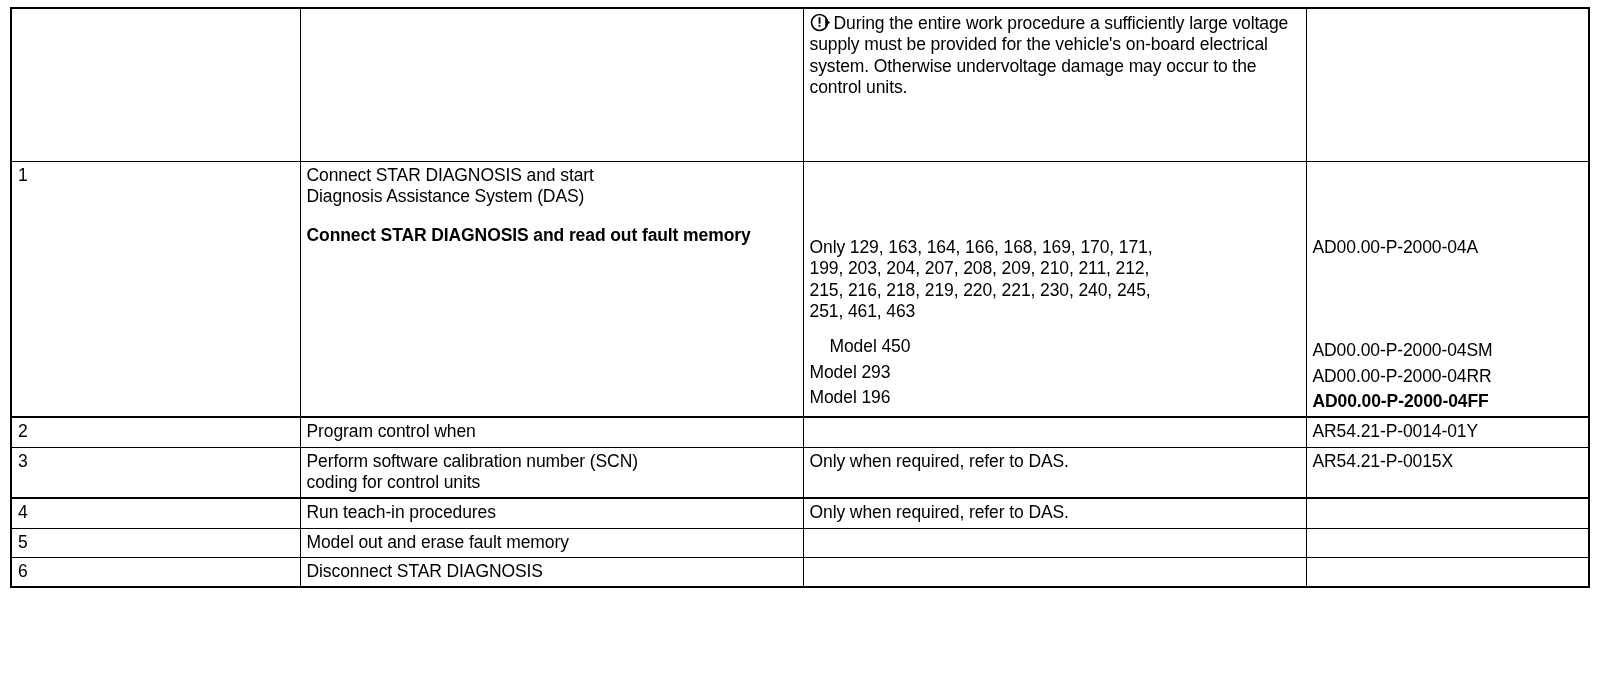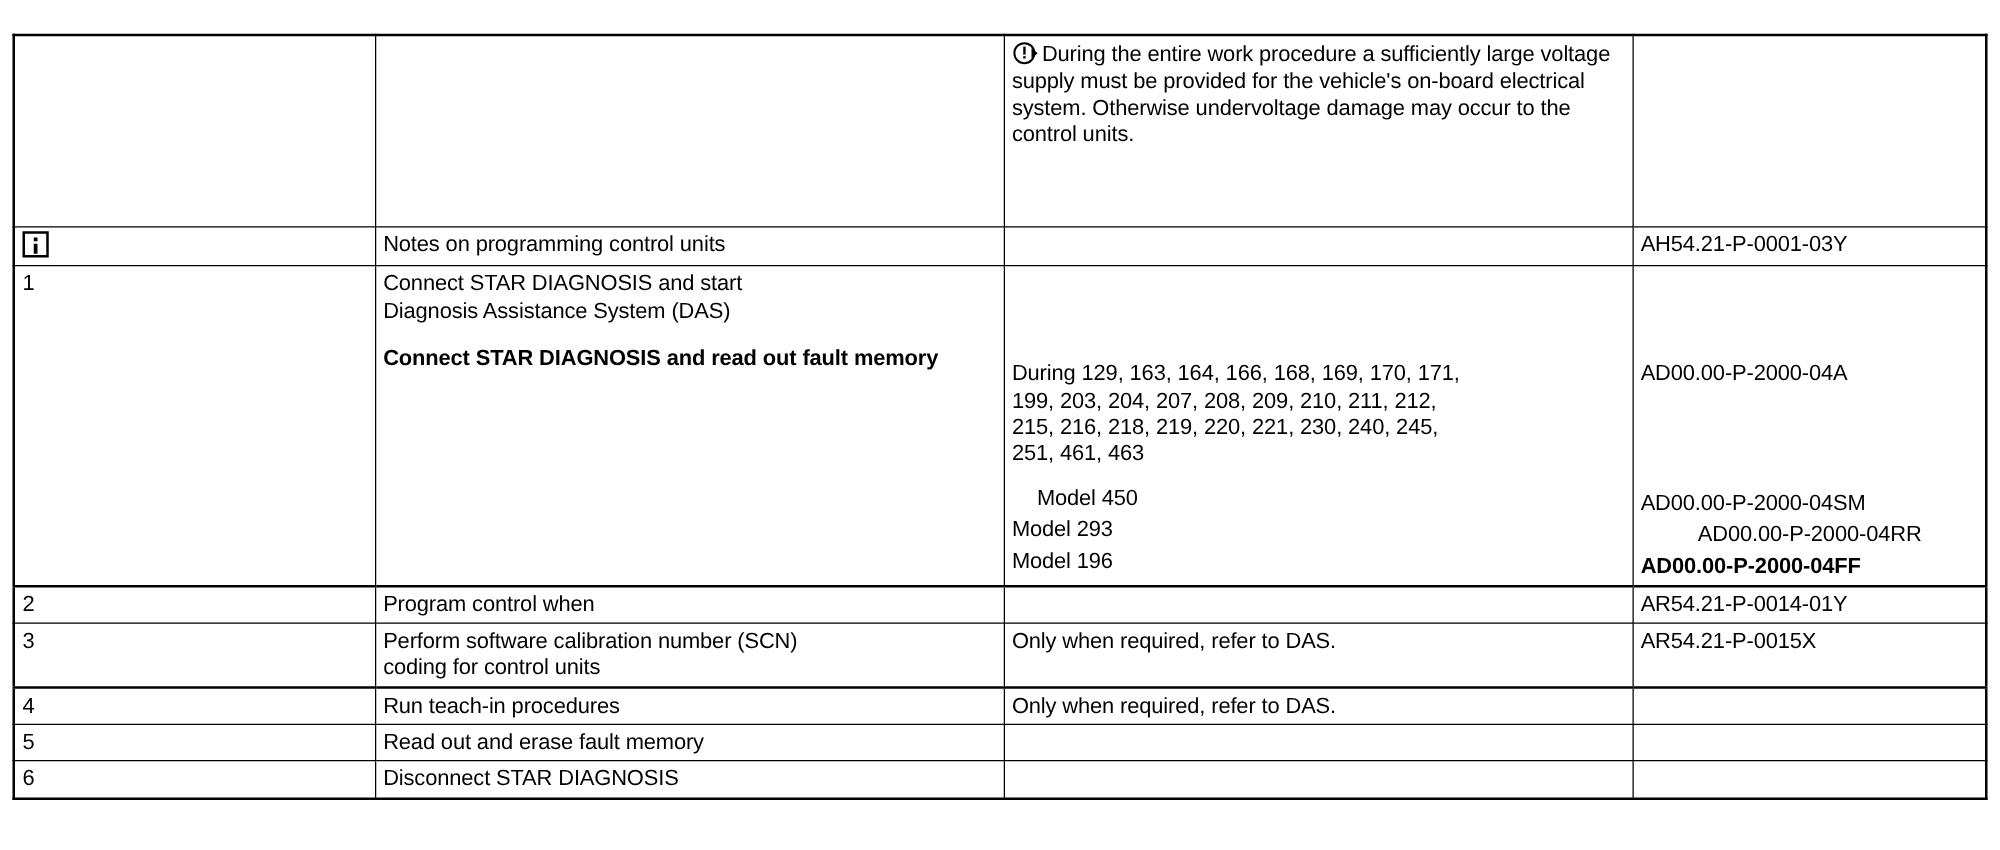--- a/index.html
+++ b/index.html
@@ -20,7 +20,6 @@
     left: 10px;
     top: 7px;
     width: 1270px;
-    margin-top: 20px;
   }
 
   table.proc {

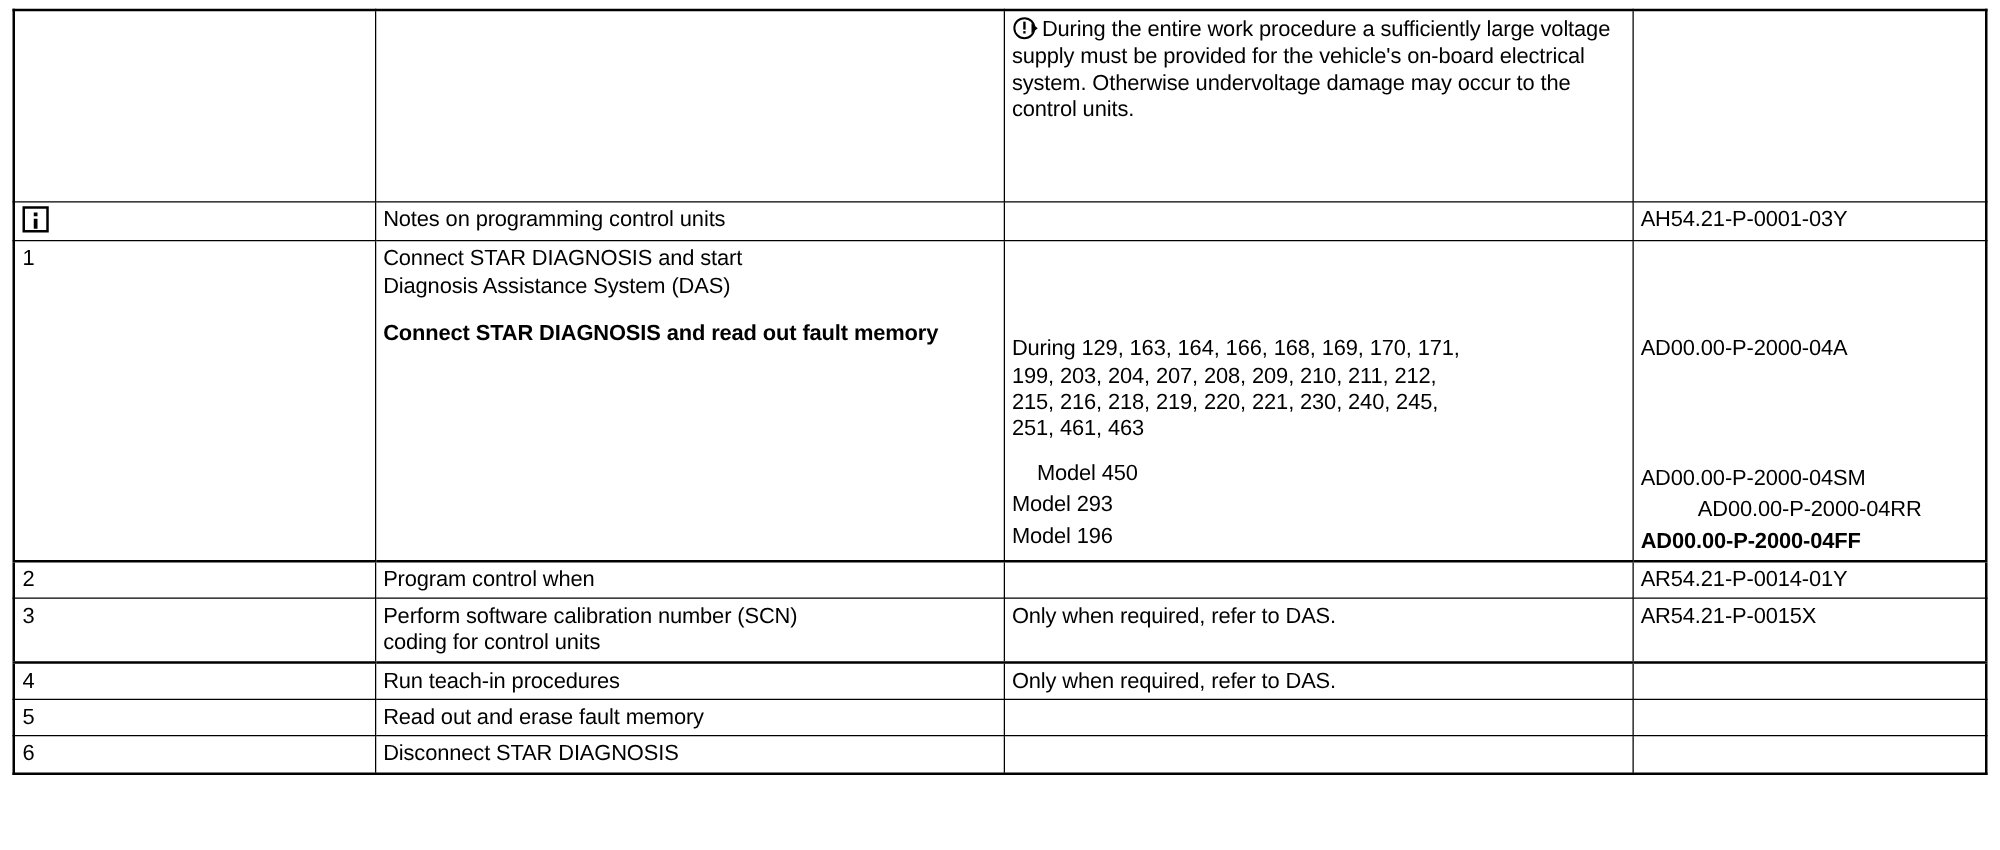--- a/index.html
+++ b/index.html
@@ -124,18 +124,6 @@
       <td></td>
     </tr>
 
-    <tr>
-      <td>
-        <span class="icon-info"></span>
-      </td>
-      <td>
-        <span>Notes on programming control units</span>
-      </td>
-      <td></td>
-      <td>
-        <span>AH54.21-P-0001-03Y</span>
-      </td>
-    </tr>
 
     <tr>
       <td>

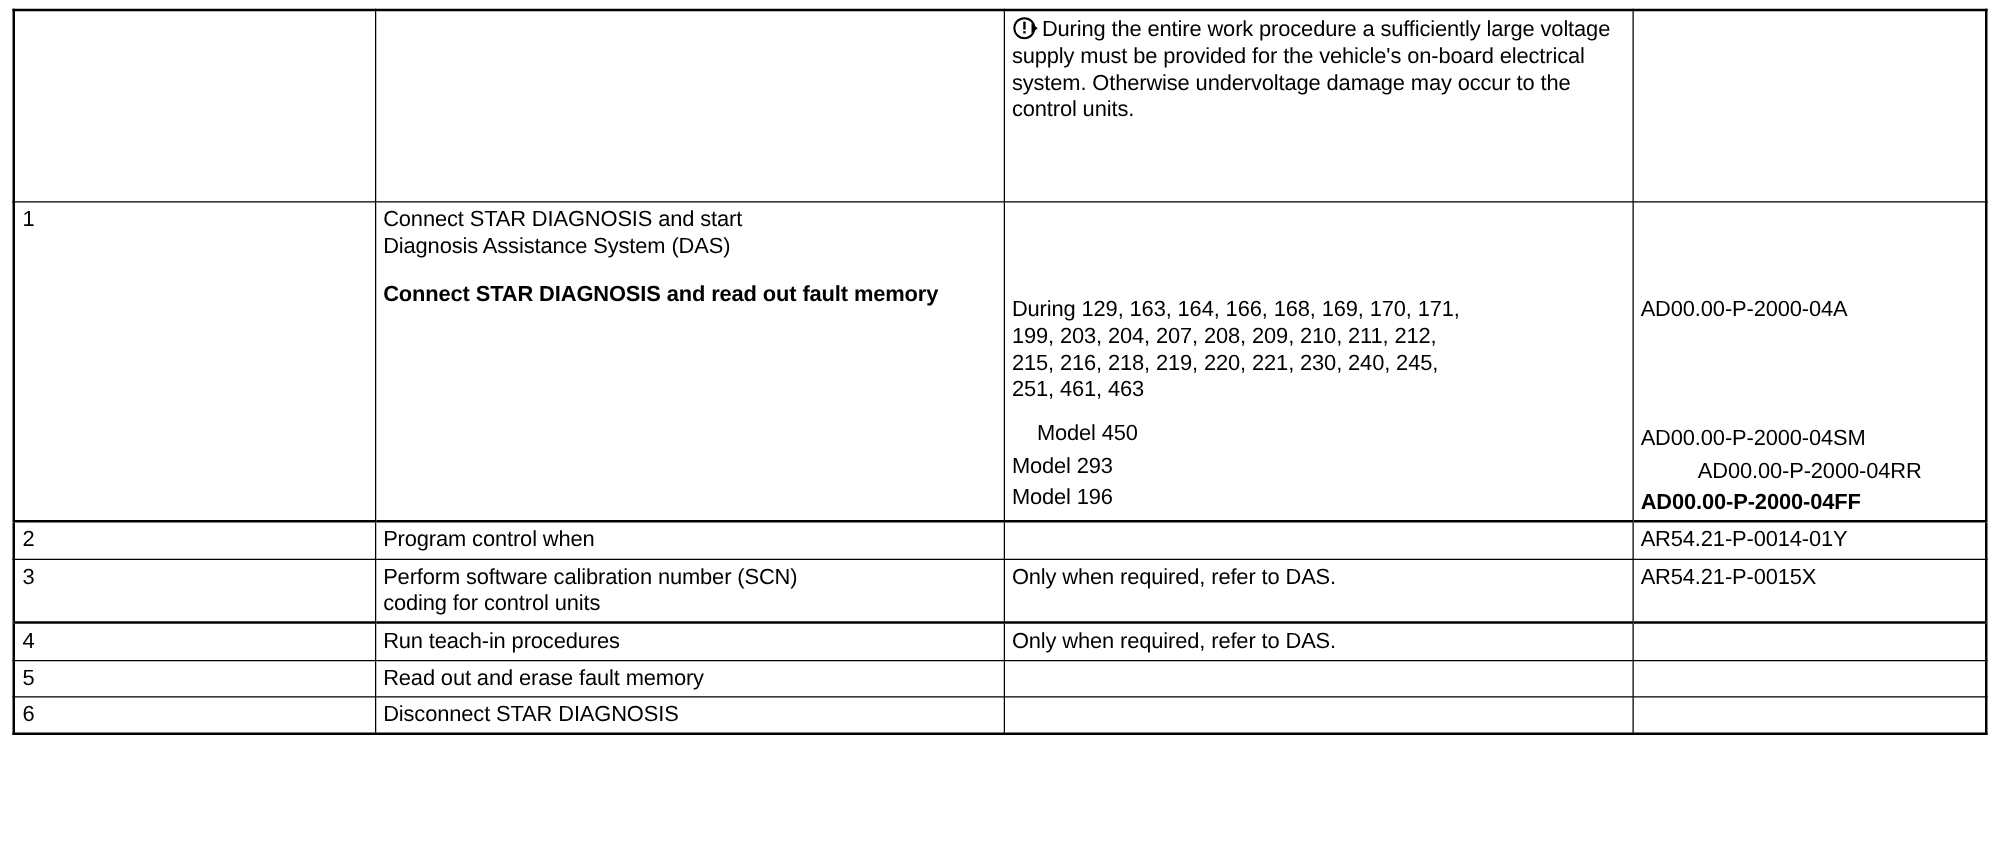--- a/index.html
+++ b/index.html
@@ -138,7 +138,7 @@
       </td>
       <td style="padding-top:75px;">
         <div class="cell-lines">
-          <div>During 129, 163, 164, 166, 168, 169, 170, 171,</div>
+          <div>Only 129, 163, 164, 166, 168, 169, 170, 171,</div>
           <div>199, 203, 204, 207, 208, 209, 210, 211, 212,</div>
           <div>215, 216, 218, 219, 220, 221, 230, 240, 245,</div>
           <div>251, 461, 463</div>

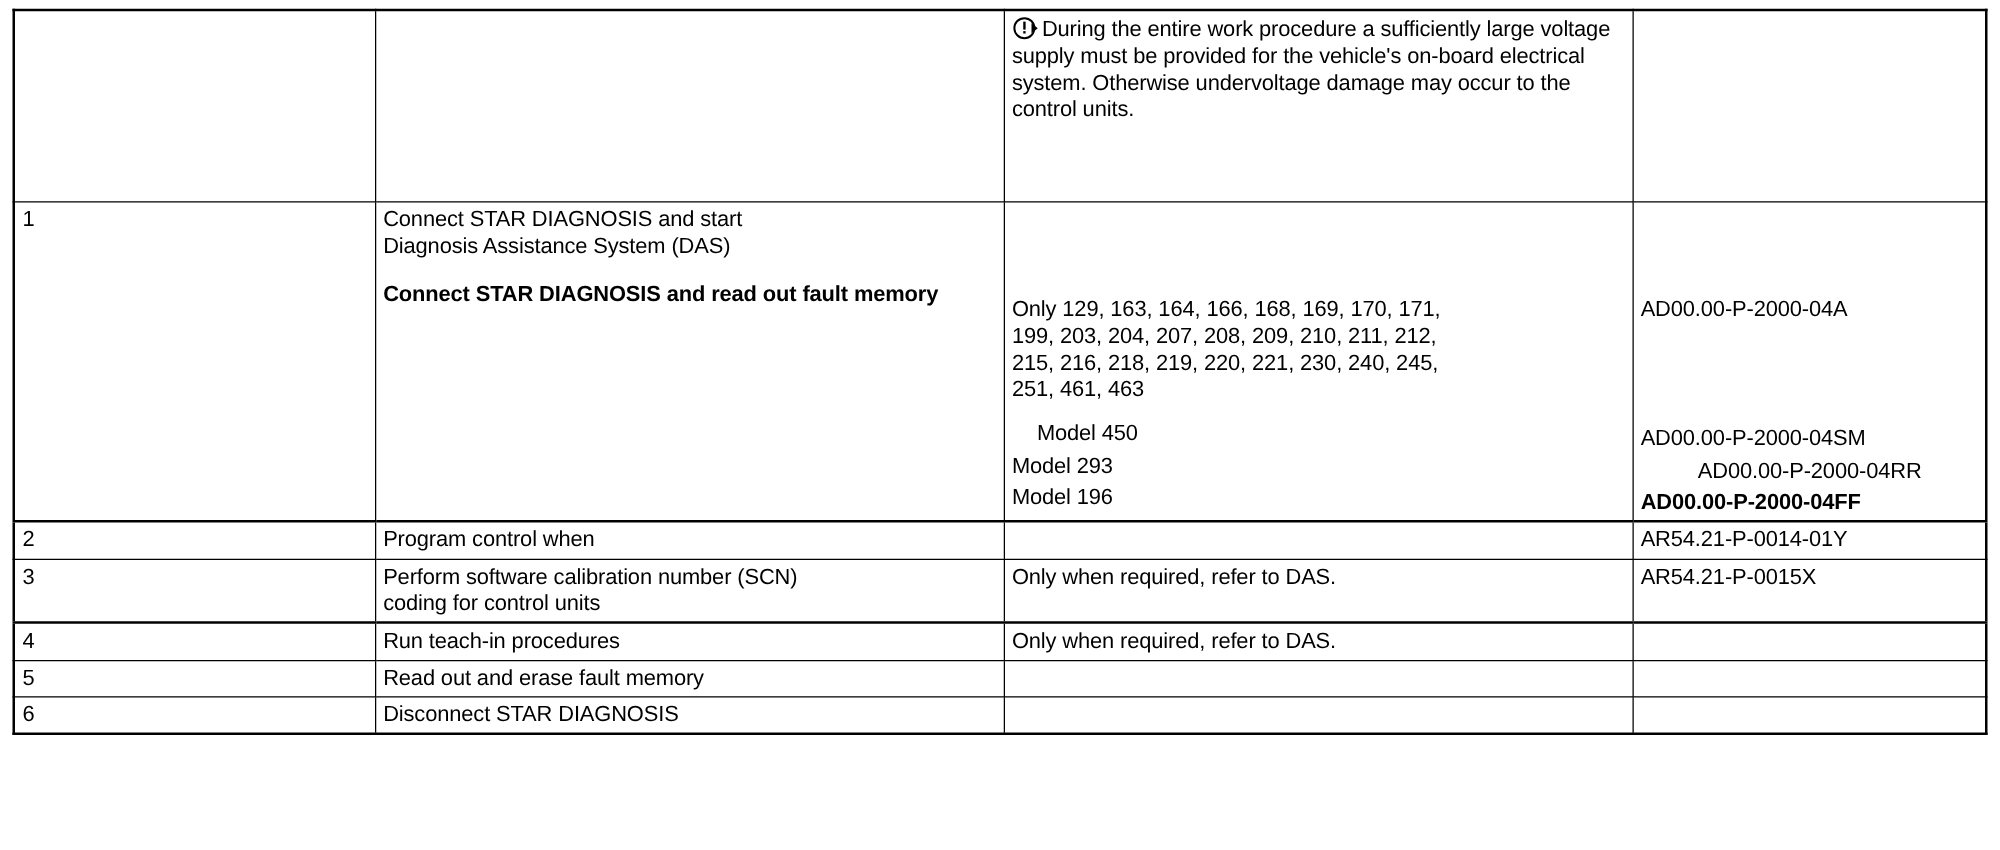--- a/index.html
+++ b/index.html
@@ -151,7 +151,7 @@
         <div class="cell-lines">
           <div>AD00.00-P-2000-04A</div>
           <div style="margin-top:82px;">AD00.00-P-2000-04SM</div>
-          <div style="margin-top:4px;text-align:center;">AD00.00-P-2000-04RR</div>
+          <div style="margin-top:4px;">AD00.00-P-2000-04RR</div>
           <div style="margin-top:4px;font-weight:bold;">AD00.00-P-2000-04FF</div>
         </div>
       </td>

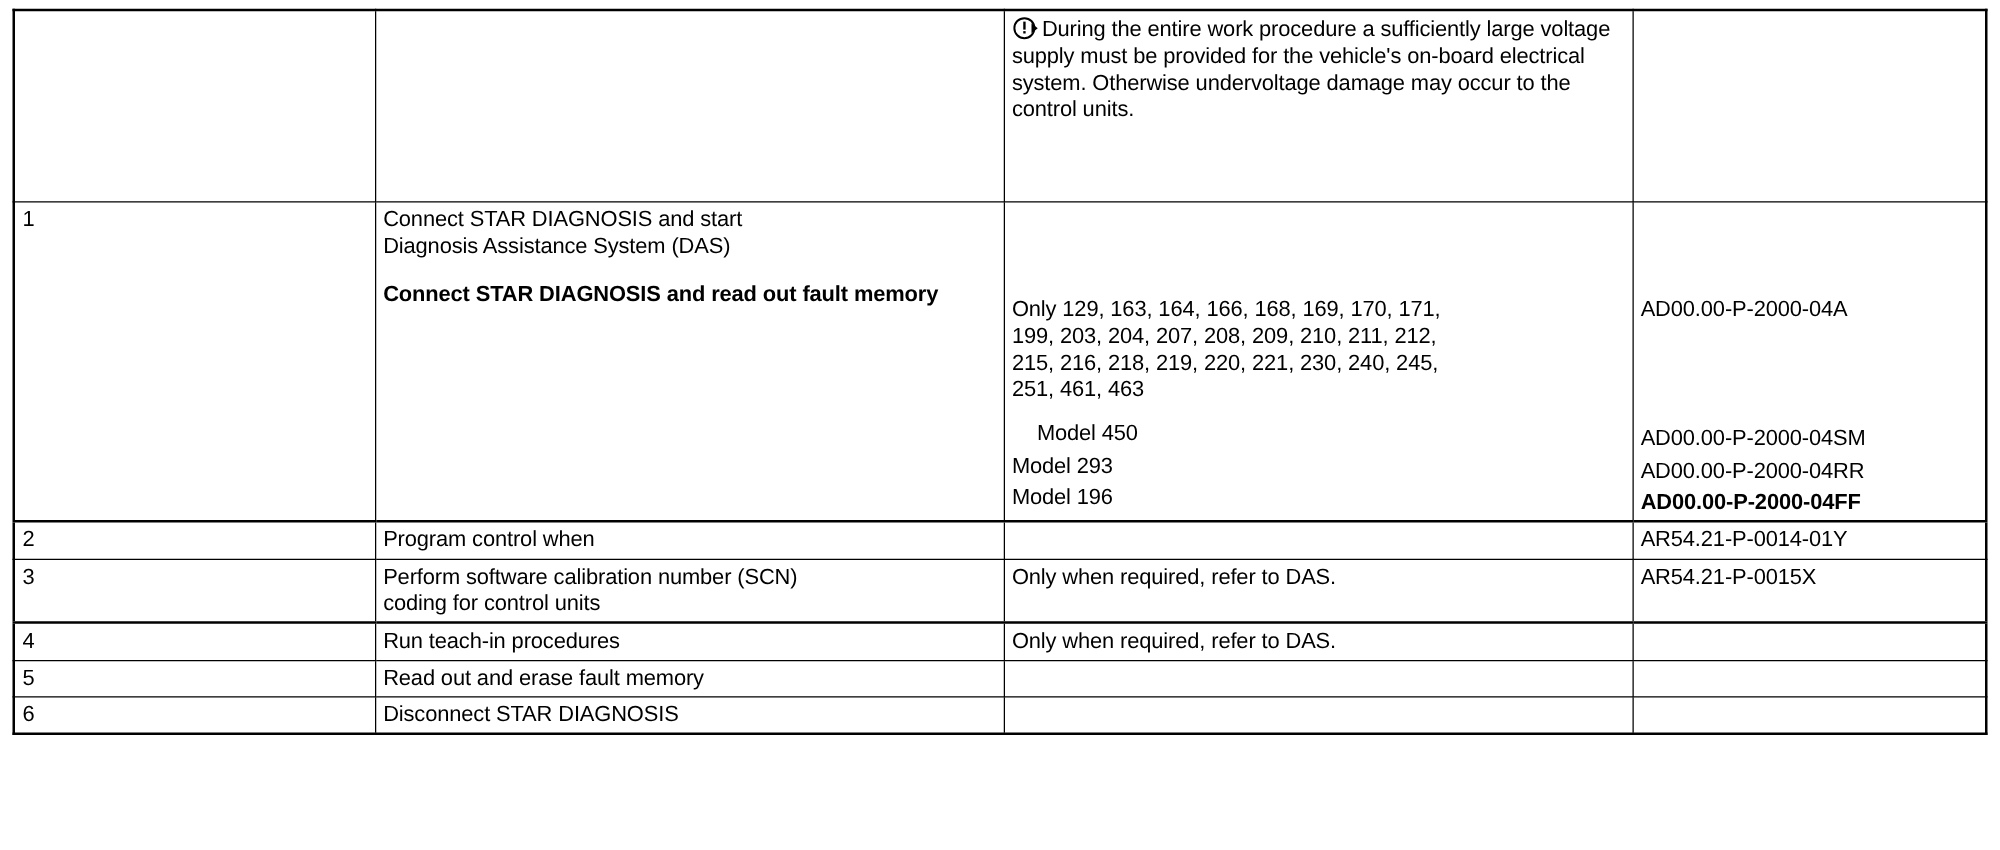--- a/index.html
+++ b/index.html
@@ -206,7 +206,7 @@
         <span>5</span>
       </td>
       <td>
-        <span>Read out and erase fault memory</span>
+        <span>Model out and erase fault memory</span>
       </td>
       <td></td>
       <td></td>

